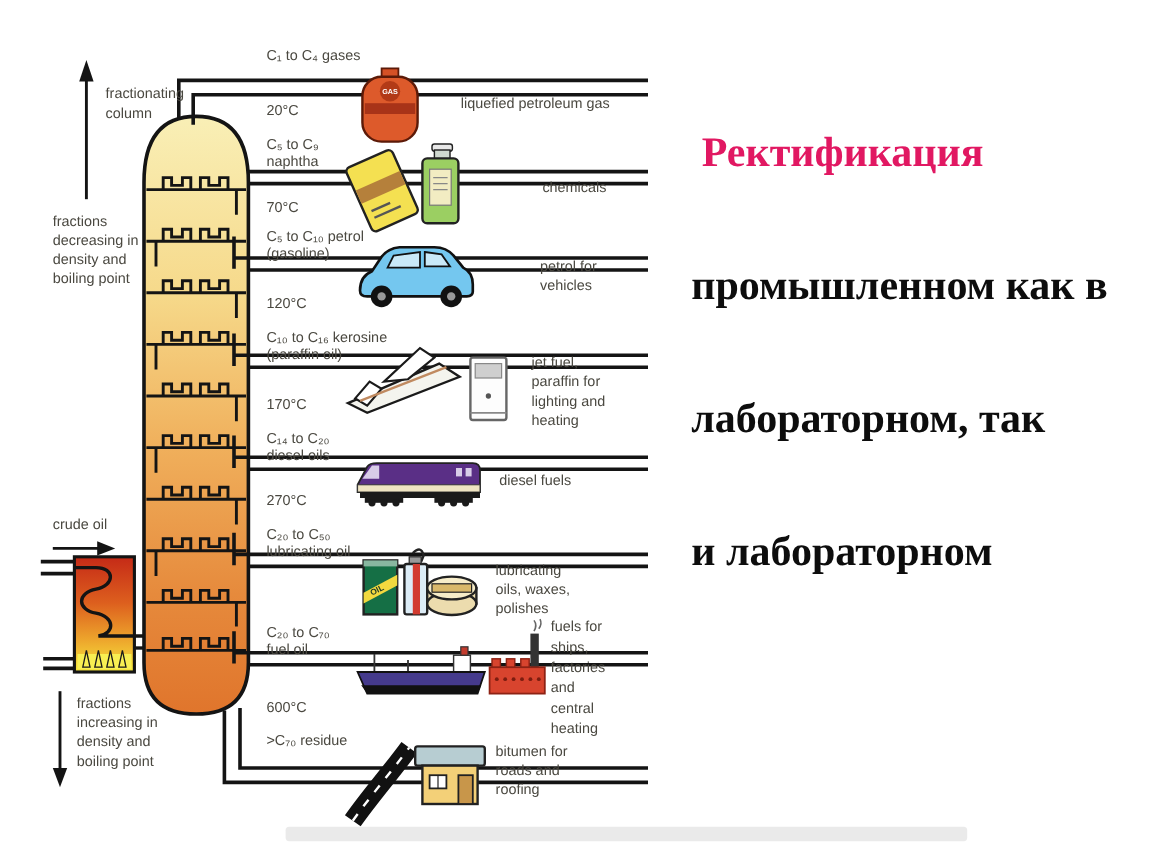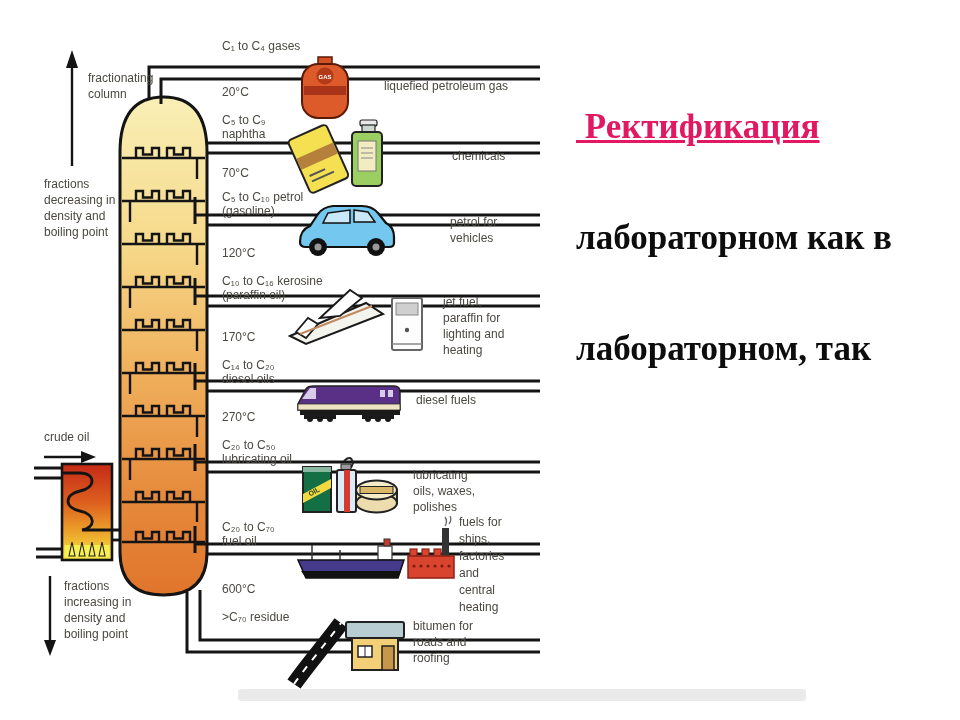--- a/index.html
+++ b/index.html
@@ -23,7 +23,7 @@
     font-size:35px;line-height:37px;color:var(--body-black);
     white-space:pre;
   }
-  .rus .pink{color:var(--title-pink);text-decoration:underline;}
+  .rus .pink{color:var(--title-pink);}
   .footer-smudge{
     position:absolute;left:238px;top:689px;width:568px;height:12px;
     background:#d9d9d9;opacity:.55;border-radius:3px;

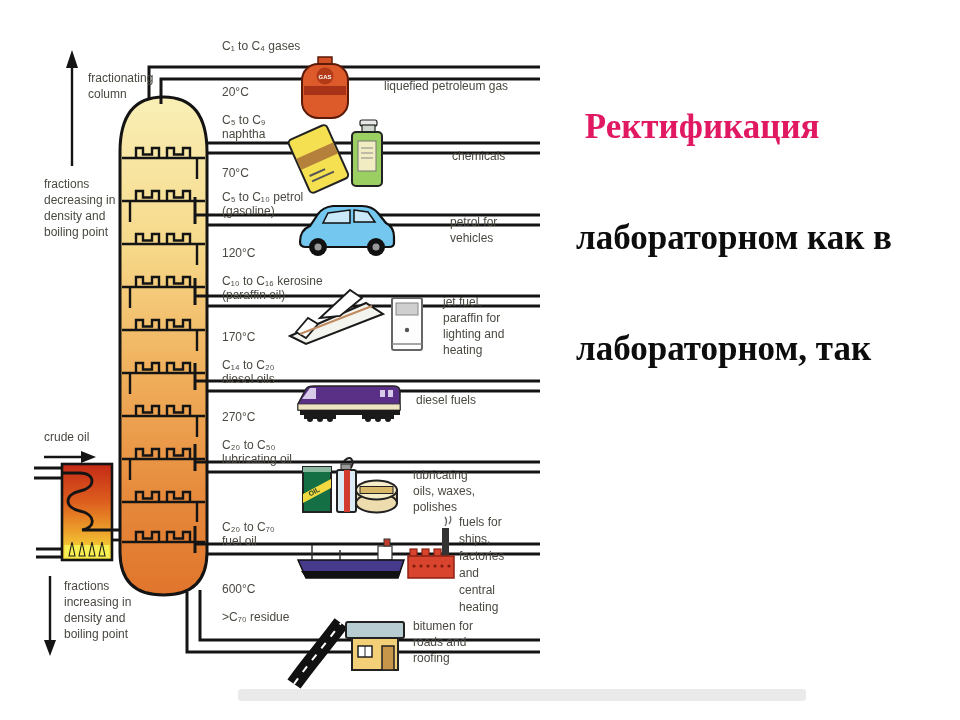--- a/index.html
+++ b/index.html
@@ -285,7 +285,7 @@
 
 <div class="rus">
   <div class="rline"><span class="pink"> Ректификация</span></div>
-  <div class="rline"><span>лабораторном как в</span></div>
+  <div class="rline"><span>промышленном как в</span></div>
   <div class="rline"><span>лабораторном, так</span></div>
   
   

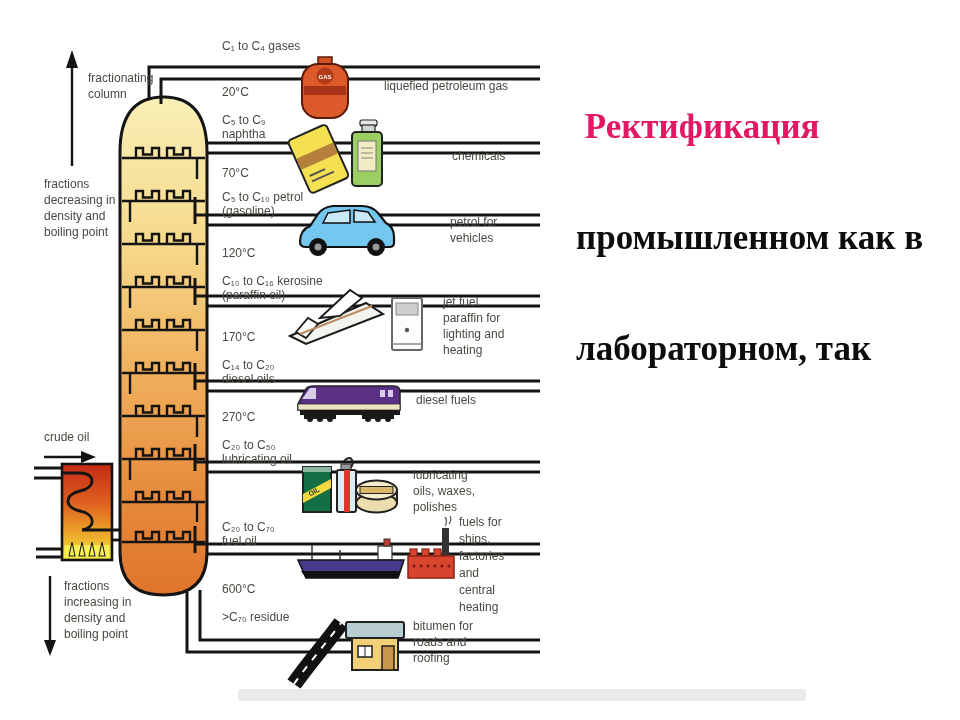--- a/index.html
+++ b/index.html
@@ -287,6 +287,7 @@
   <div class="rline"><span class="pink"> Ректификация</span></div>
   <div class="rline"><span>промышленном как в</span></div>
   <div class="rline"><span>лабораторном, так</span></div>
+  <div class="rline"><span>и лабораторном</span></div>
   
   
   

